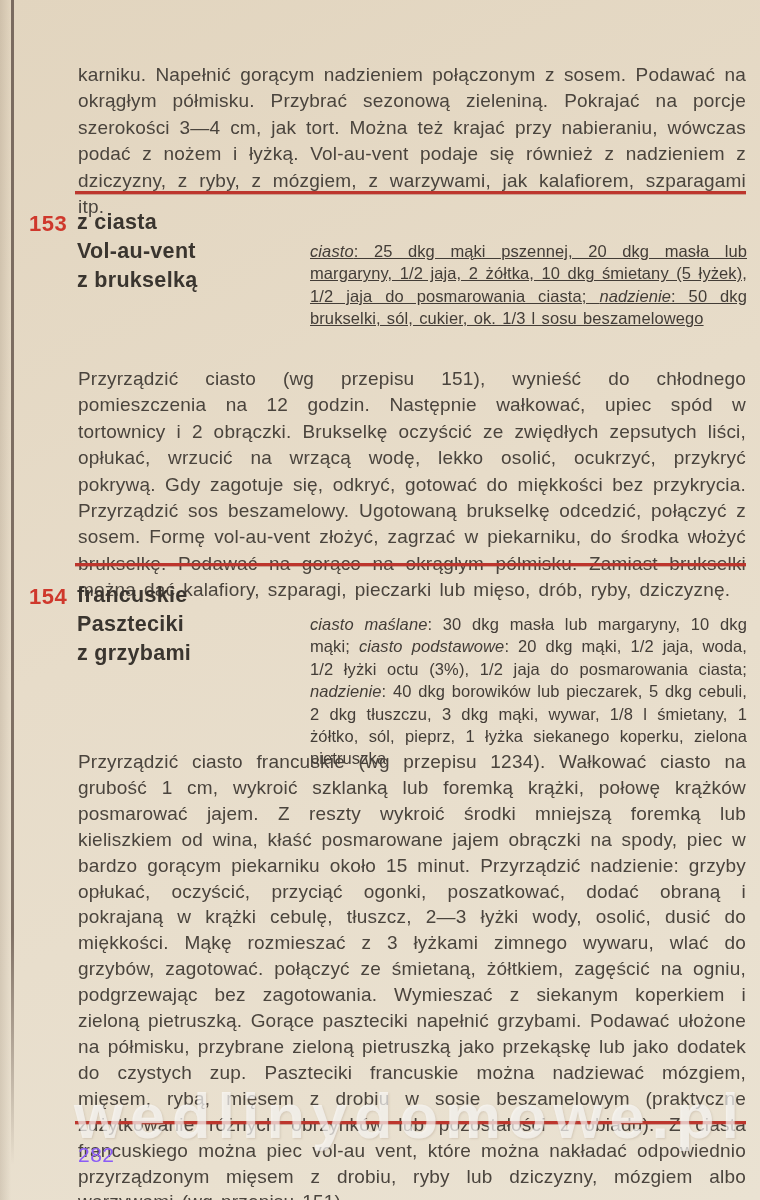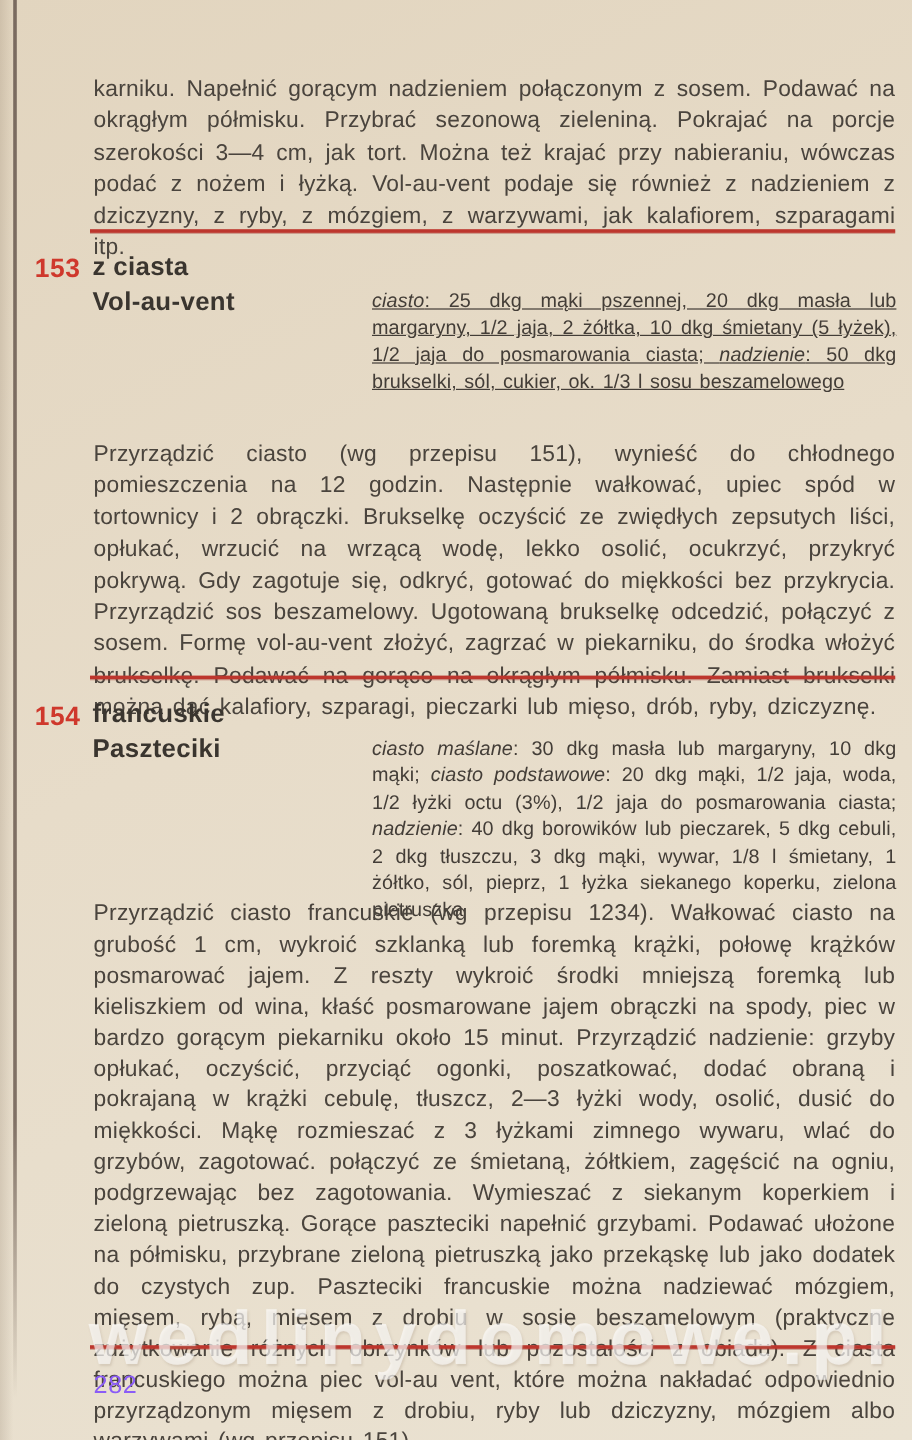--- a/index.html
+++ b/index.html
@@ -99,6 +99,7 @@
 <div class="recipe-title" id="title-153">
   <div>z ciasta</div>
   <div>Vol-au-vent</div>
+  <div>z brukselką</div>
 </div>
 <p class="ingredients para" id="ingr-153"><em>ciasto</em><span>: 25 dkg mąki pszennej, 20 dkg masła lub margaryny, 1/2 jaja, 2 żółtka, 10 dkg śmietany (5 łyżek), 1/2 jaja do posmarowania ciasta; </span><em>nadzienie</em><span>: 50 dkg brukselki, sól, cukier, ok. 1/3 l sosu beszamelowego</span></p>
 <p class="para" id="body-153">Przyrządzić ciasto (wg przepisu 151), wynieść do chłodnego pomieszczenia na 12 godzin. Następnie wałkować, upiec spód w tortownicy i 2 obrączki. Brukselkę oczyścić ze zwiędłych zepsutych liści, opłukać, wrzucić na wrzącą wodę, lekko osolić, ocukrzyć, przykryć pokrywą. Gdy zagotuje się, odkryć, gotować do miękkości bez przykrycia. Przyrządzić sos beszamelowy. Ugotowaną brukselkę odcedzić, połączyć z sosem. Formę vol-au-vent złożyć, zagrzać w piekarniku, do środka włożyć brukselkę. Podawać na gorąco na okrągłym półmisku. Zamiast brukselki można dać kalafiory, szparagi, pieczarki lub mięso, drób, ryby, dziczyznę.</p>

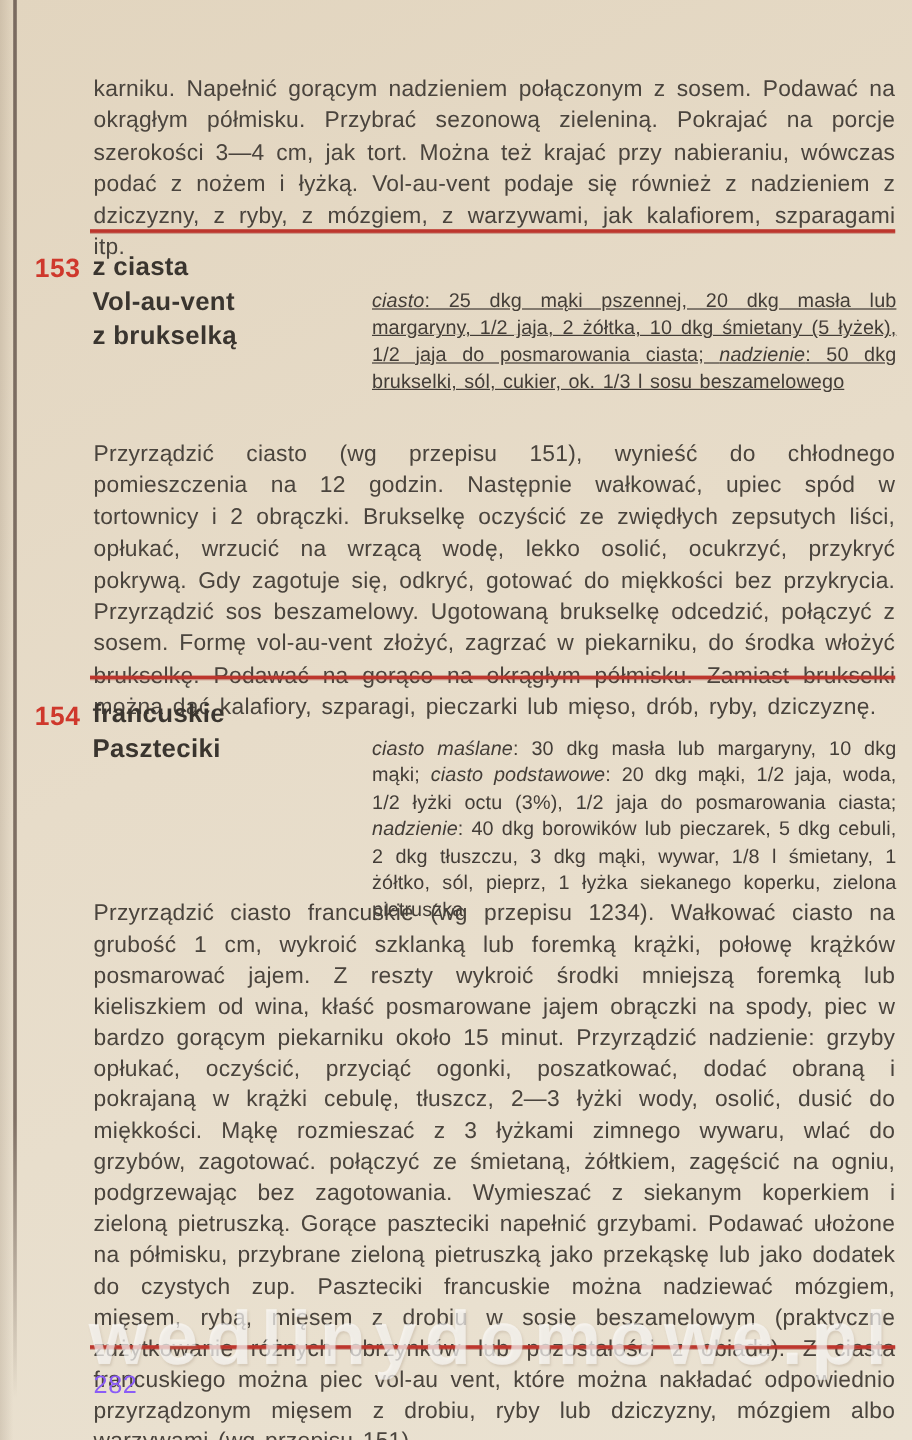--- a/index.html
+++ b/index.html
@@ -110,6 +110,7 @@
 <div class="recipe-title" id="title-154">
   <div>francuskie</div>
   <div>Paszteciki</div>
+  <div>z grzybami</div>
 </div>
 <p class="ingredients para" id="ingr-154"><em>ciasto maślane</em><span>: 30 dkg masła lub margaryny, 10 dkg mąki; </span><em>ciasto podstawowe</em><span>: 20 dkg mąki, 1/2 jaja, woda, 1/2 łyżki octu (3%), 1/2 jaja do posmarowania ciasta; </span><em>nadzienie</em><span>: 40 dkg borowików lub pieczarek, 5 dkg cebuli, 2 dkg tłuszczu, 3 dkg mąki, wywar, 1/8 l śmietany, 1 żółtko, sól, pieprz, 1 łyżka siekanego koperku, zielona pietruszka</span></p>
 <p class="para" id="body-154">Przyrządzić ciasto francuskie (wg przepisu 1234). Wałkować ciasto na grubość 1 cm, wykroić szklanką lub foremką krążki, połowę krążków posmarować jajem. Z reszty wykroić środki mniejszą foremką lub kieliszkiem od wina, kłaść posmarowane jajem obrączki na spody, piec w bardzo gorącym piekarniku około 15 minut. Przyrządzić nadzienie: grzyby opłukać, oczyścić, przyciąć ogonki, poszatkować, dodać obraną i pokrajaną w krążki cebulę, tłuszcz, 2—3 łyżki wody, osolić, dusić do miękkości. Mąkę rozmieszać z 3 łyżkami zimnego wywaru, wlać do grzybów, zagotować. połączyć ze śmietaną, żółtkiem, zagęścić na ogniu, podgrzewając bez zagotowania. Wymieszać z siekanym koperkiem i zieloną pietruszką. Gorące paszteciki napełnić grzybami. Podawać ułożone na półmisku, przybrane zieloną pietruszką jako przekąskę lub jako dodatek do czystych zup. Paszteciki francuskie można nadziewać mózgiem, mięsem, rybą, mięsem z drobiu w sosie beszamelowym (praktyczne zużytkowanie różnych obrzynków lub pozostałości z obiadu). Z ciasta francuskiego można piec vol-au vent, które można nakładać odpowiednio przyrządzonym mięsem z drobiu, ryby lub dziczyzny, mózgiem albo warzywami (wg przepisu 151).</p>

